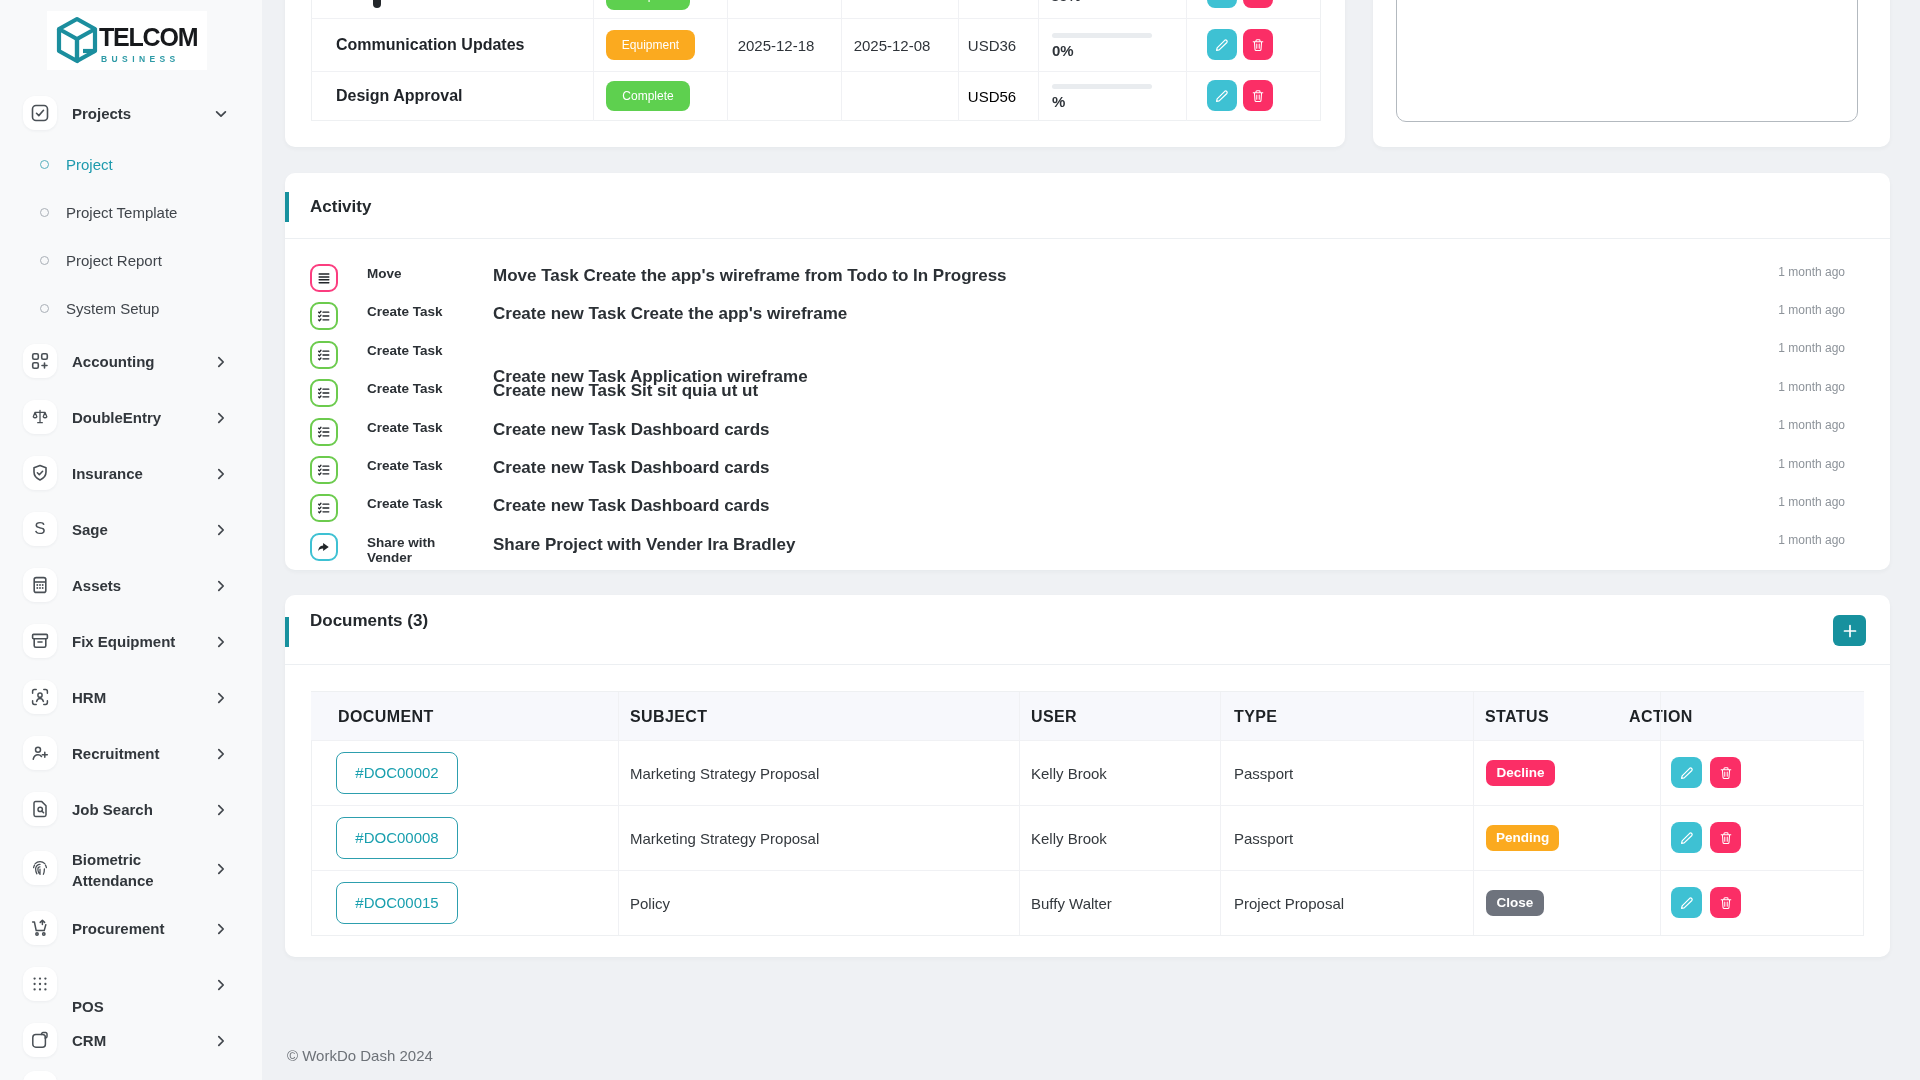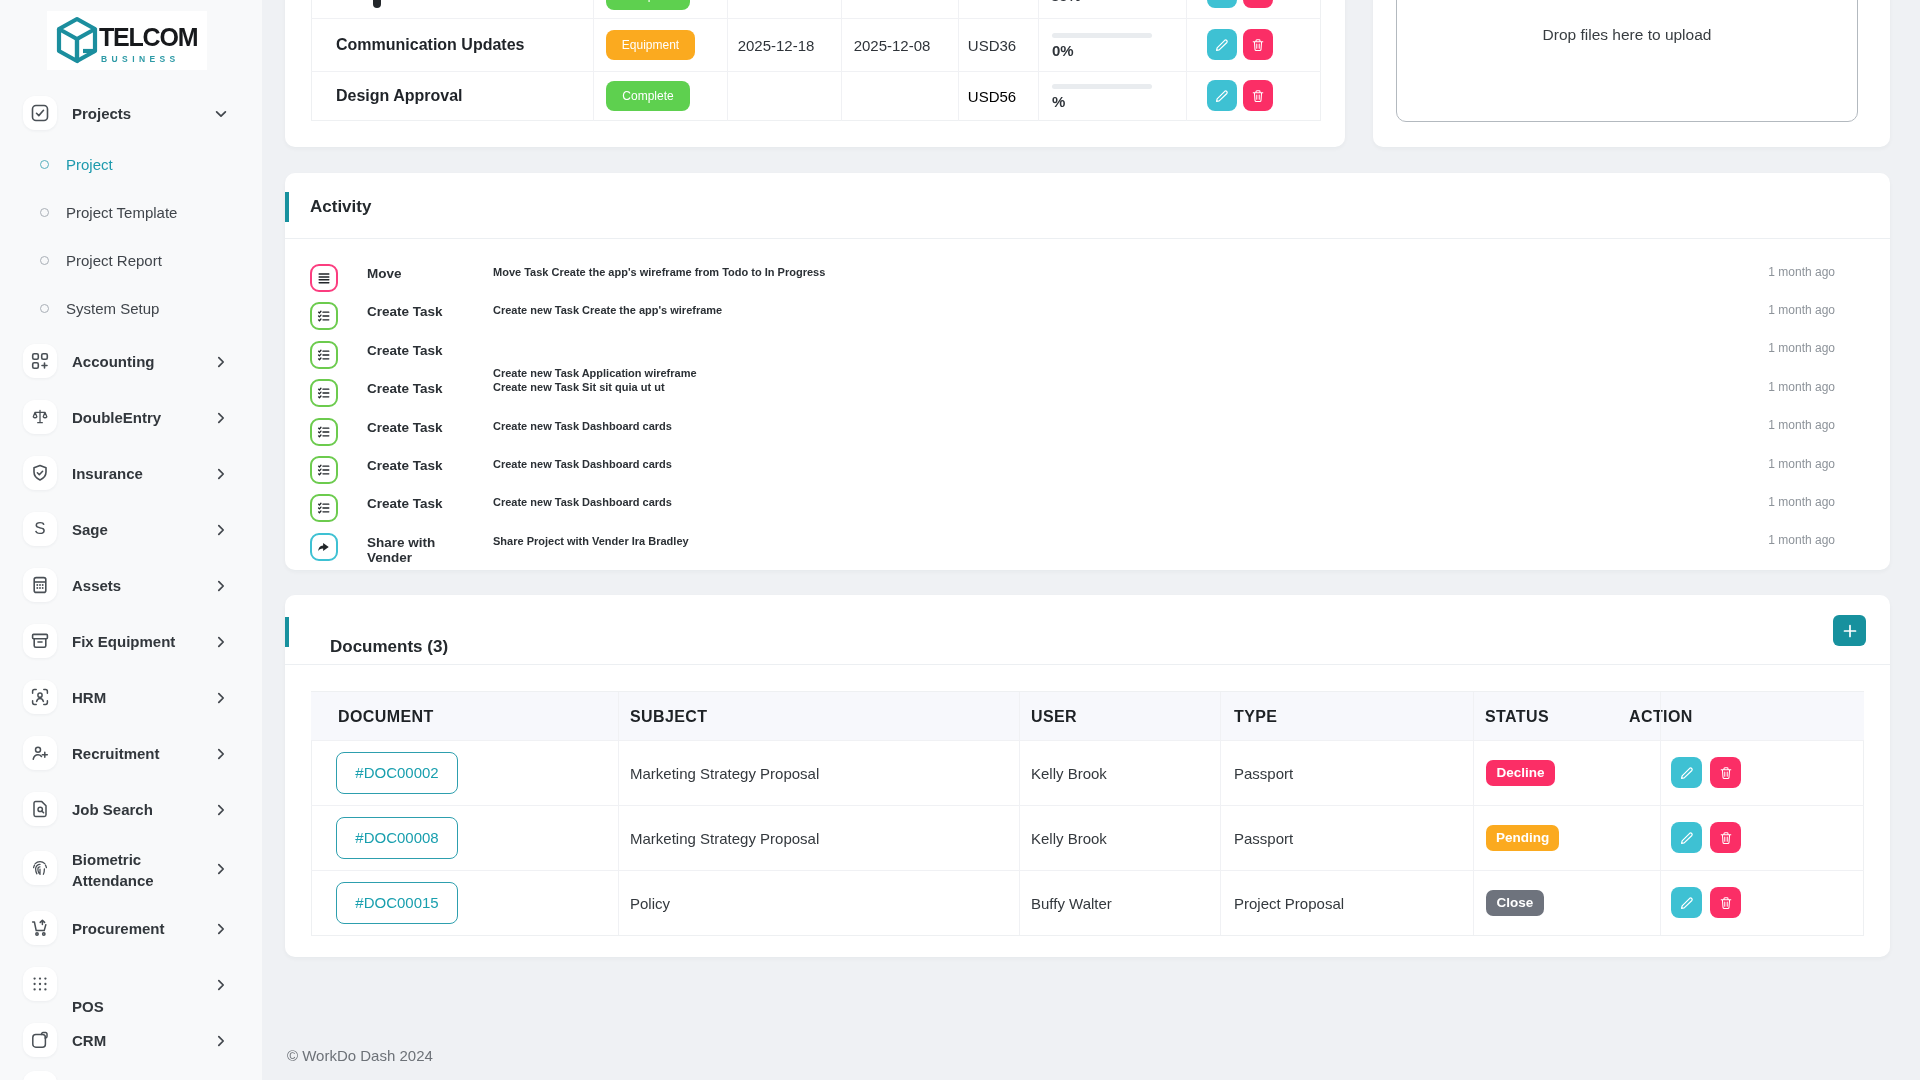--- a/index.html
+++ b/index.html
@@ -295,7 +295,6 @@
 
     <div class="card" style="left:1373px;top:-43px;width:517px;height:190px;">
       <div class="abs" style="left:23px;top:13px;width:462px;height:152px;border:1px solid #b3b9bf;border-radius:10px;"></div>
-      <div class="abs" style="left:23px;top:69px;width:462px;text-align:center;font-size:15.5px;color:#383d41;">Drop files here to upload</div>
     </div>
 
     <div class="card" style="left:285px;top:173px;width:1605px;height:397px;">

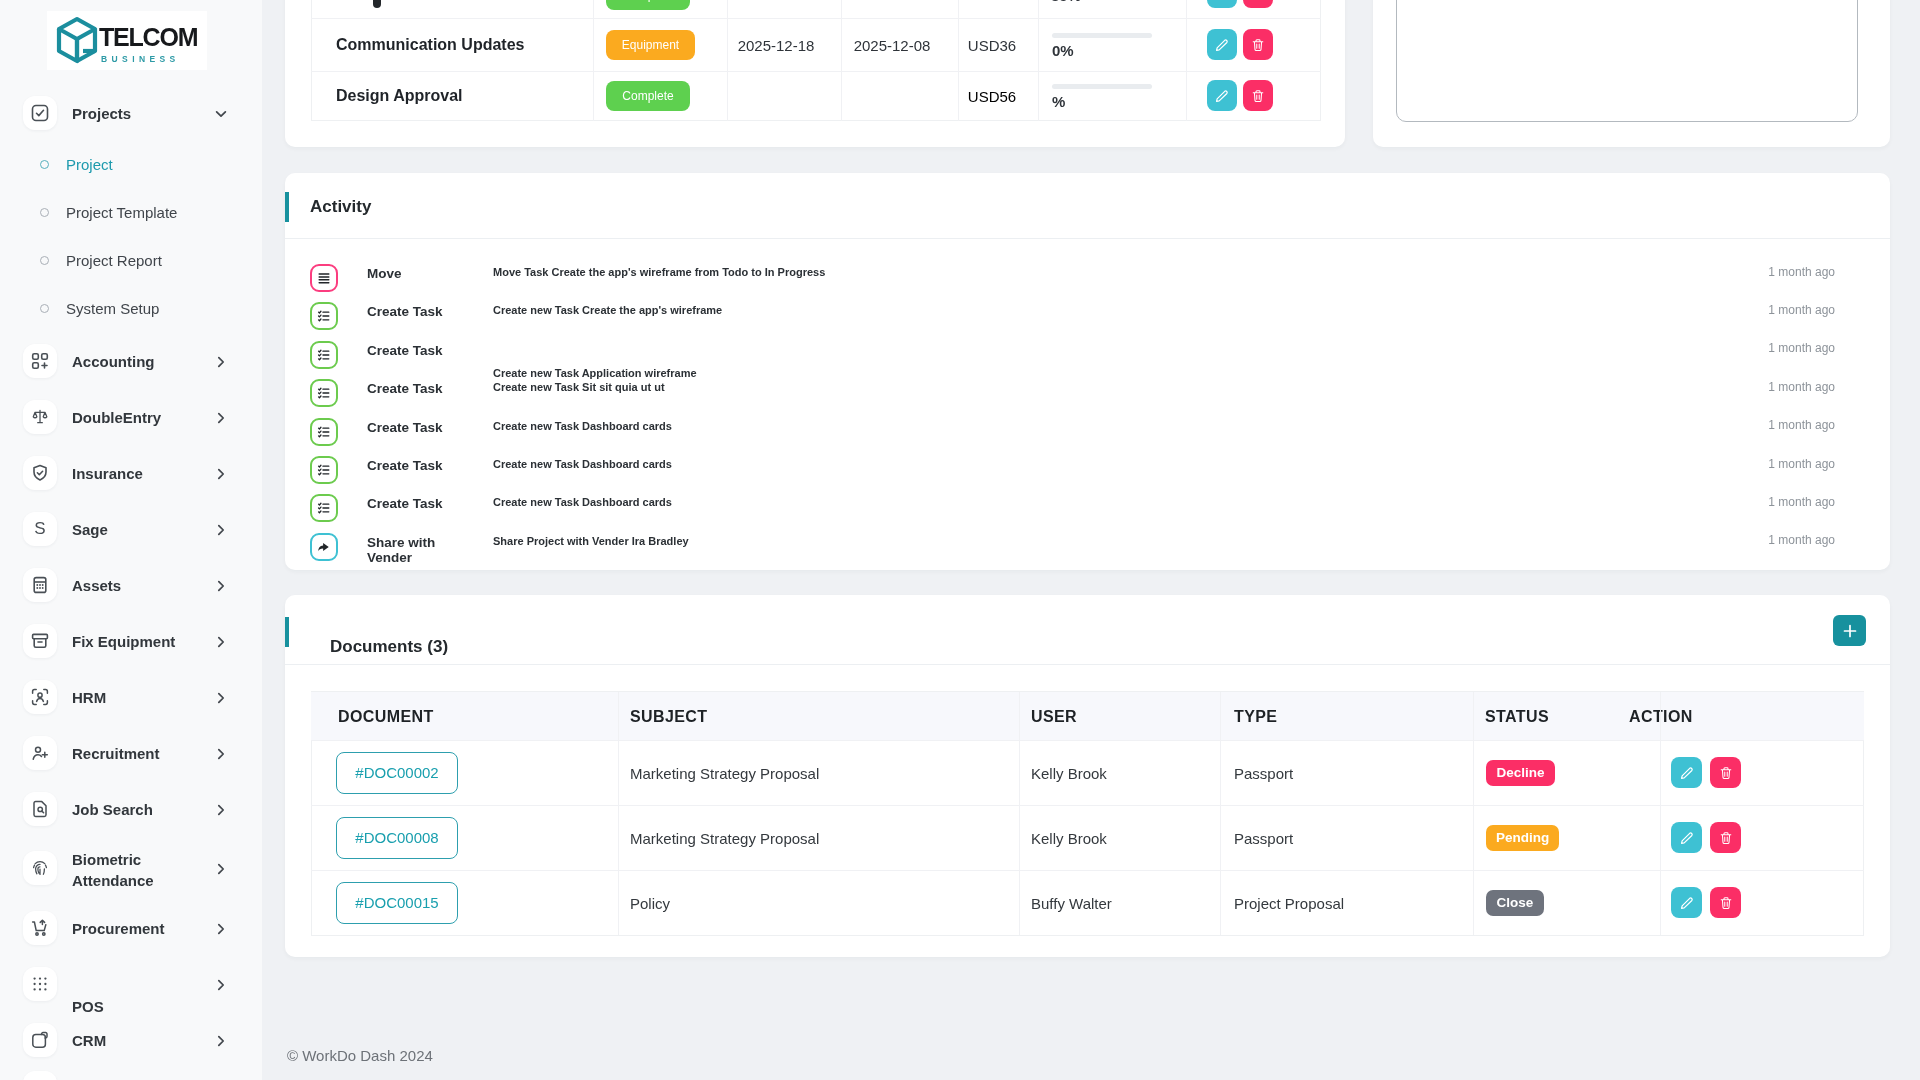--- a/index.html
+++ b/index.html
@@ -32,7 +32,7 @@
 
 .aicon{position:absolute;left:25px;width:28px;height:28px;border-radius:9px;background:#fff;}
 .alab{position:absolute;left:82px;font-size:13.5px;font-weight:bold;color:#2b3035;line-height:15px;}
-.adesc{position:absolute;left:208px;font-size:11px;font-weight:bold;color:#2b3035;}
+.adesc{position:absolute;left:208px;font-size:17px;font-weight:bold;color:#2b3035;}
 .atime{position:absolute;right:55px;font-size:12px;color:#8d939a;}
 
 .th{position:absolute;font-size:16px;font-weight:bold;color:#1e2226;letter-spacing:.4px;}

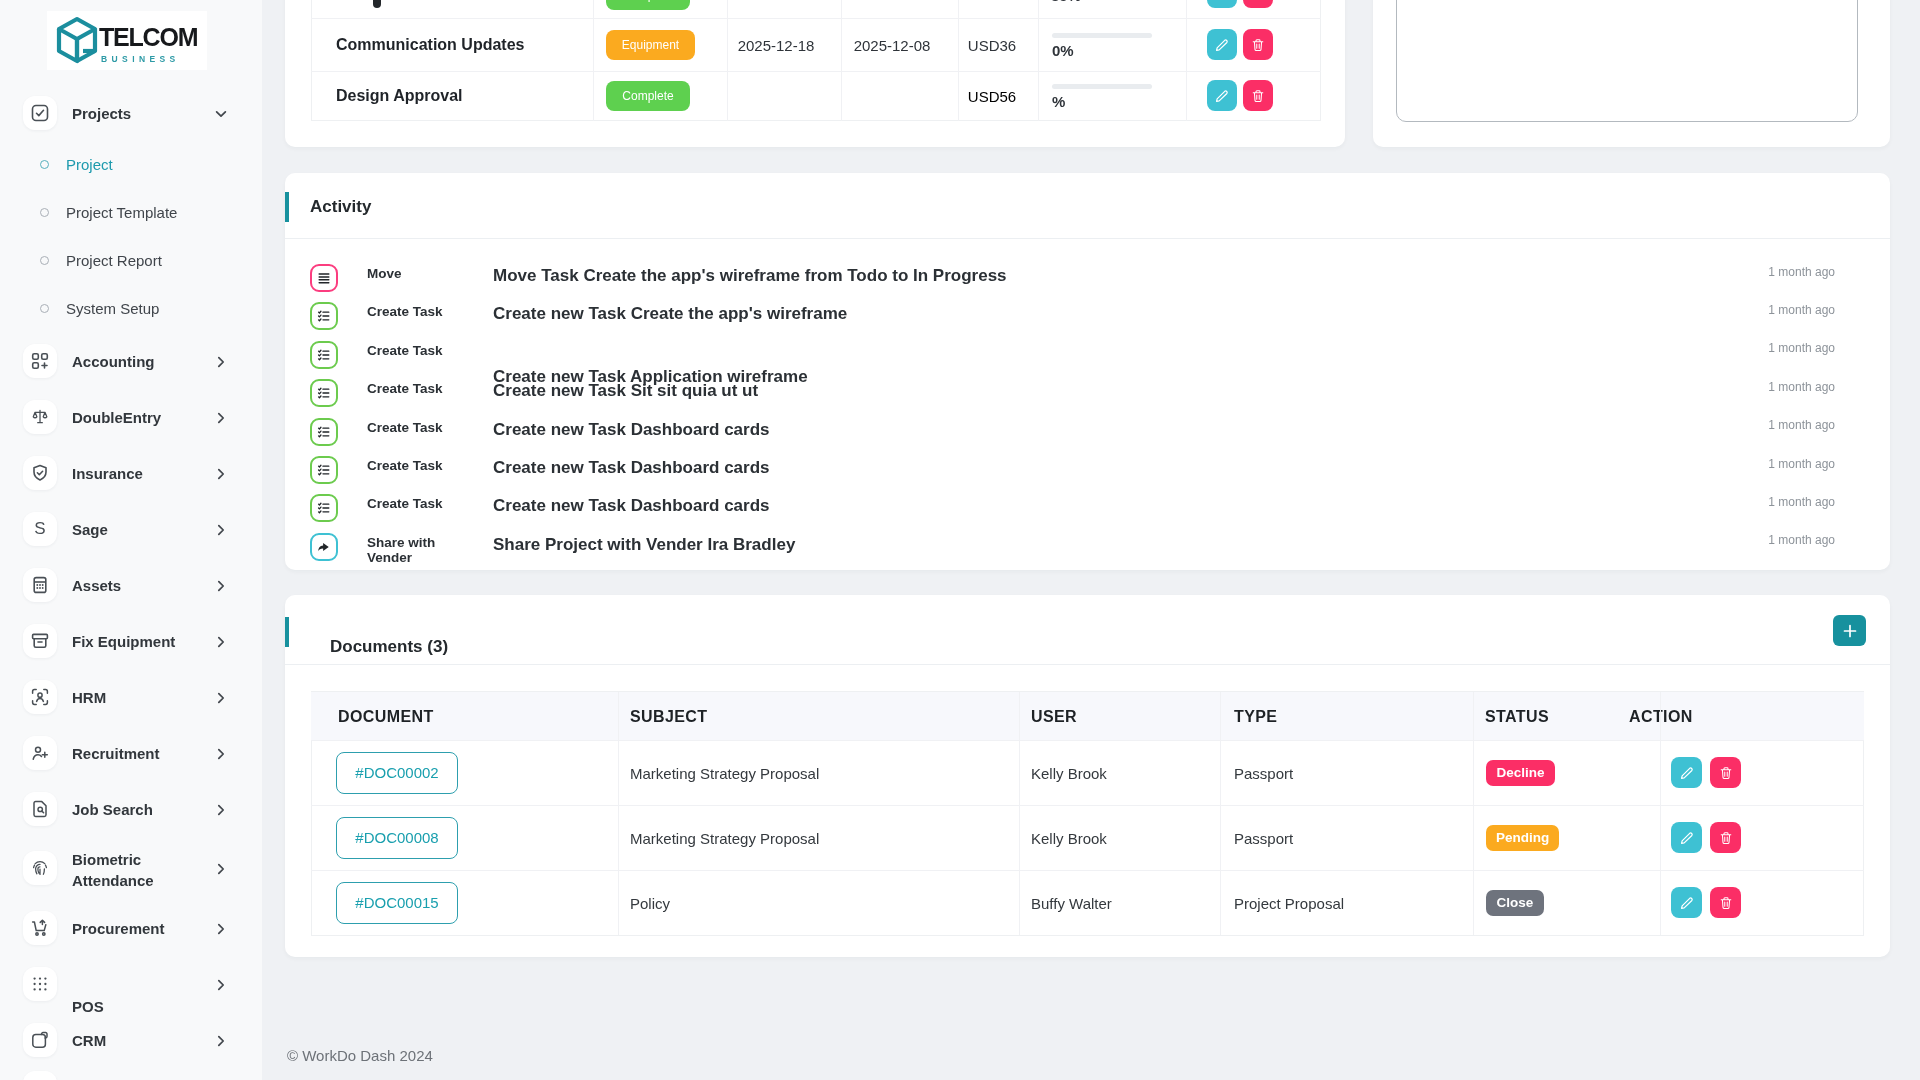--- a/index.html
+++ b/index.html
@@ -33,7 +33,7 @@
 .aicon{position:absolute;left:25px;width:28px;height:28px;border-radius:9px;background:#fff;}
 .alab{position:absolute;left:82px;font-size:13.5px;font-weight:bold;color:#2b3035;line-height:15px;}
 .adesc{position:absolute;left:208px;font-size:17px;font-weight:bold;color:#2b3035;}
-.atime{position:absolute;right:55px;font-size:12px;color:#8d939a;}
+.atime{position:absolute;right:45px;font-size:12px;color:#8d939a;}
 
 .th{position:absolute;font-size:16px;font-weight:bold;color:#1e2226;letter-spacing:.4px;}
 .td{position:absolute;font-size:15px;color:#34393e;}

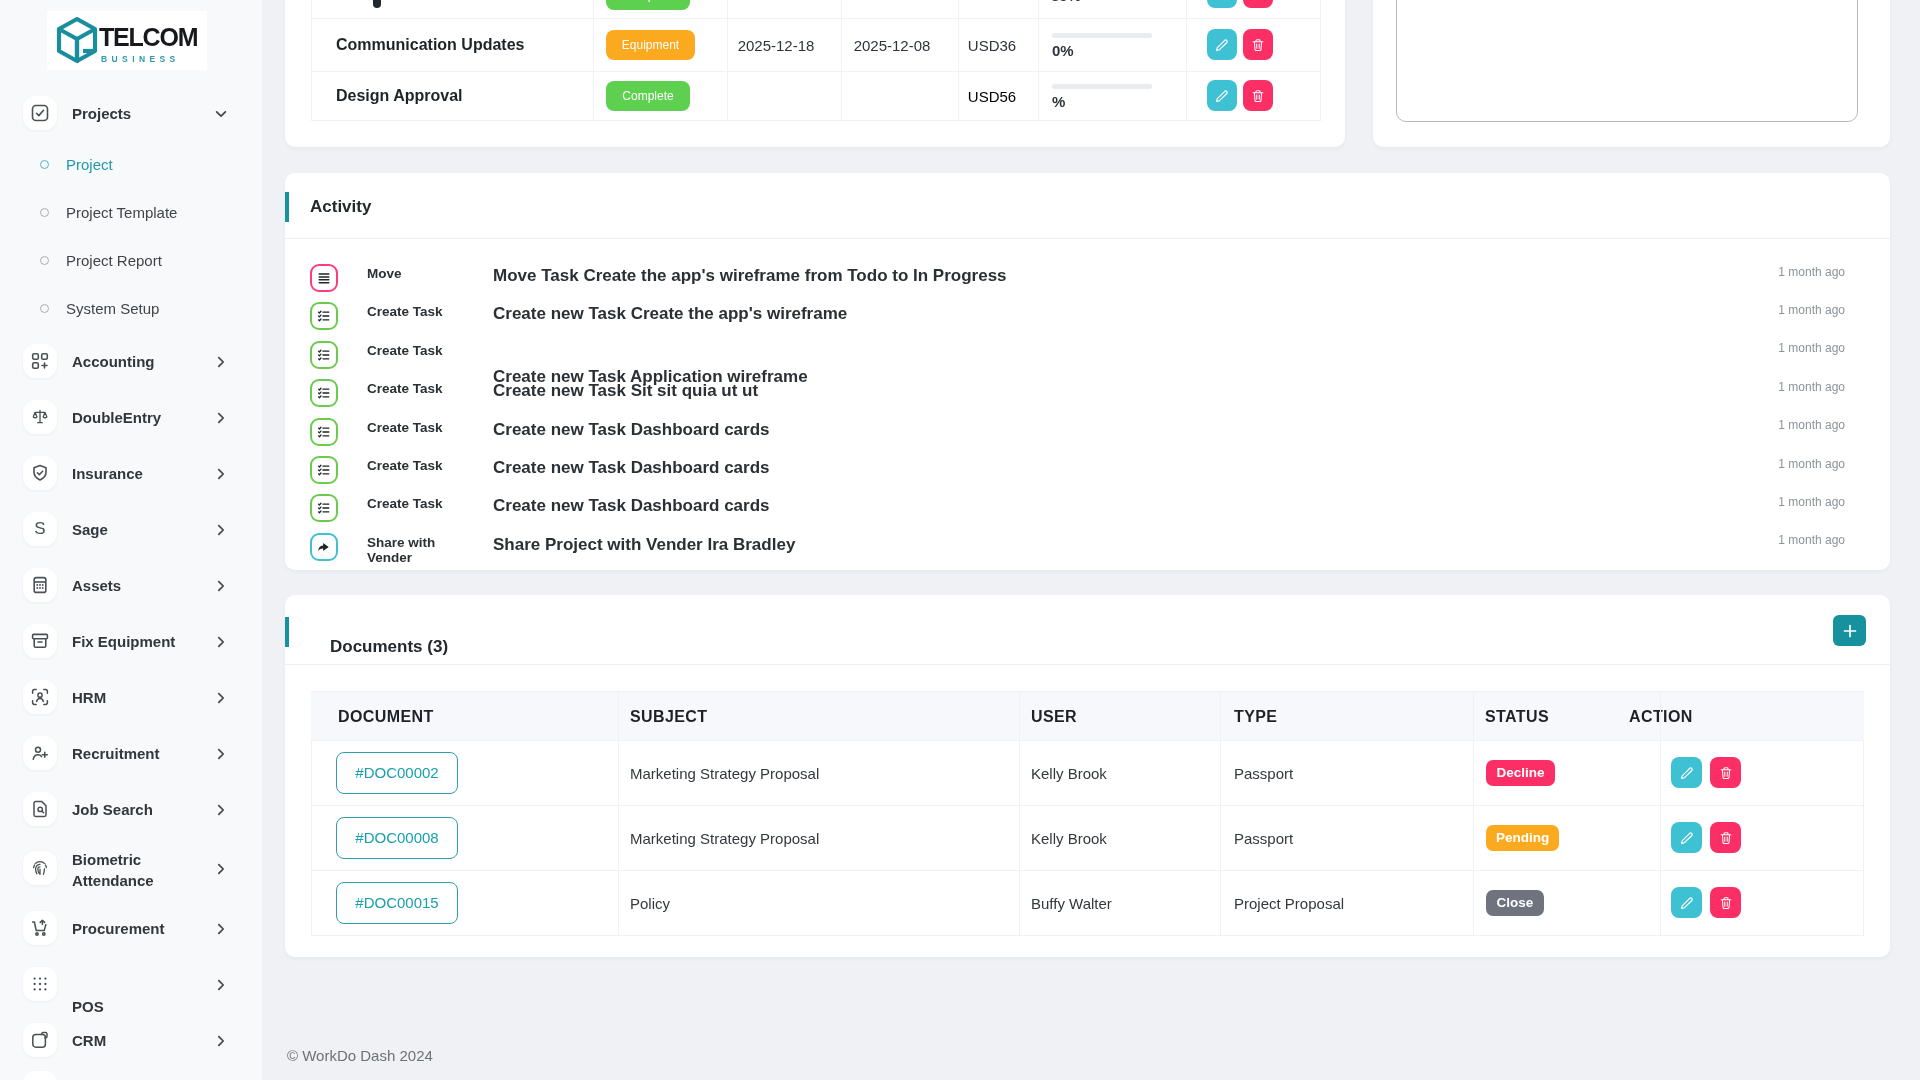--- a/index.html
+++ b/index.html
@@ -377,7 +377,7 @@
 
     <div class="card" style="left:285px;top:595px;width:1605px;height:362px;">
       <div class="accent" style="top:22px;height:30px;"></div>
-      <div class="ctitle" style="top:42px;margin-left:20px;">Documents (3)</div>
+      <div class="ctitle" style="top:16px;">Documents (3)</div>
       <div class="abs" style="right:24px;top:20px;width:33px;height:31px;background:#17919e;border-radius:6px;">
           <svg style="position:absolute;left:50%;top:50%;transform:translate(-50%,-50%);" width="16" height="16" viewBox="0 0 16 16" fill="none" stroke="#fff" stroke-width="1.7" stroke-linecap="round">
             <path d="M8 2.5v11 M2.5 8h11"></path>

